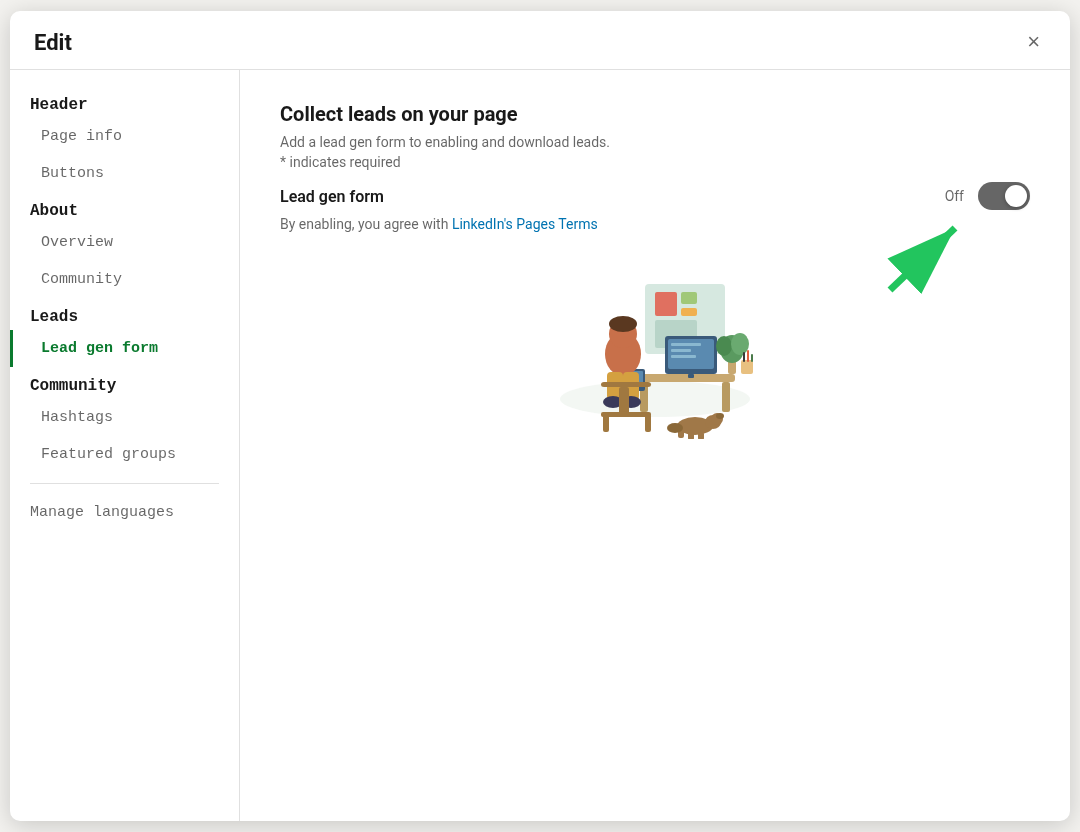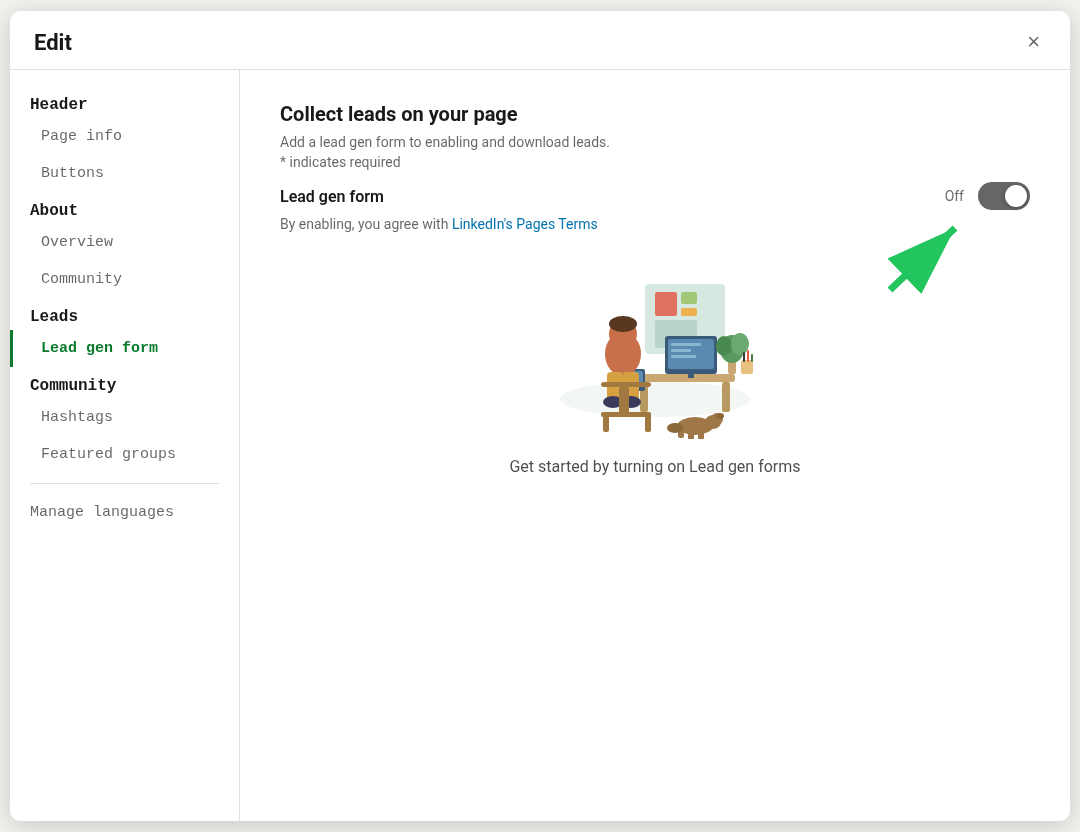--- a/index.html
+++ b/index.html
@@ -314,7 +314,6 @@
           <rect x="153" y="168" width="6" height="8" rx="2" fill="#a07848"></rect>
           <ellipse cx="130" cy="164" rx="8" ry="5" fill="#8a6838"></ellipse>
         </svg>
-        <p class="illustration-caption">Get started by turning on Lead gen forms</p>
       </div>
     </div>
   </div>

